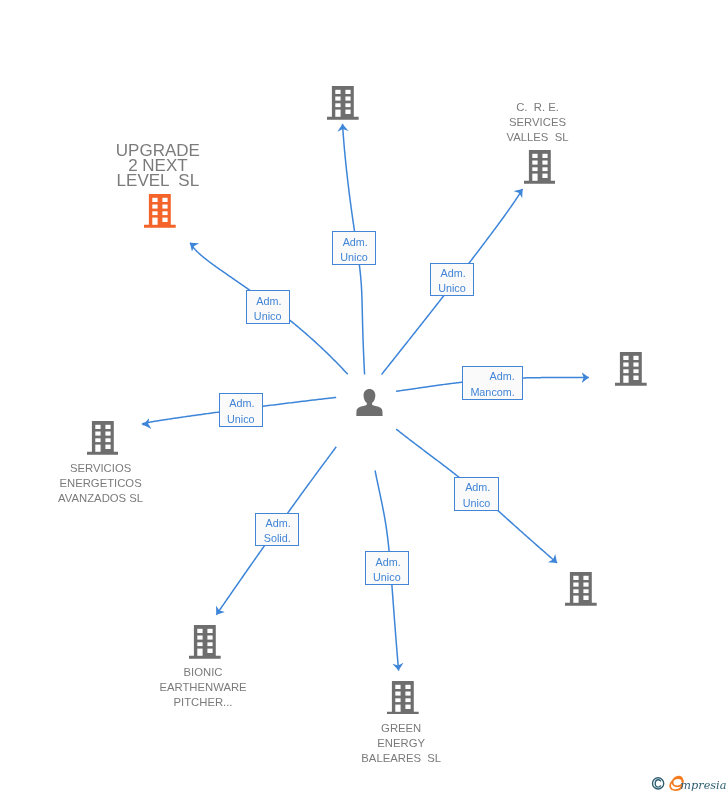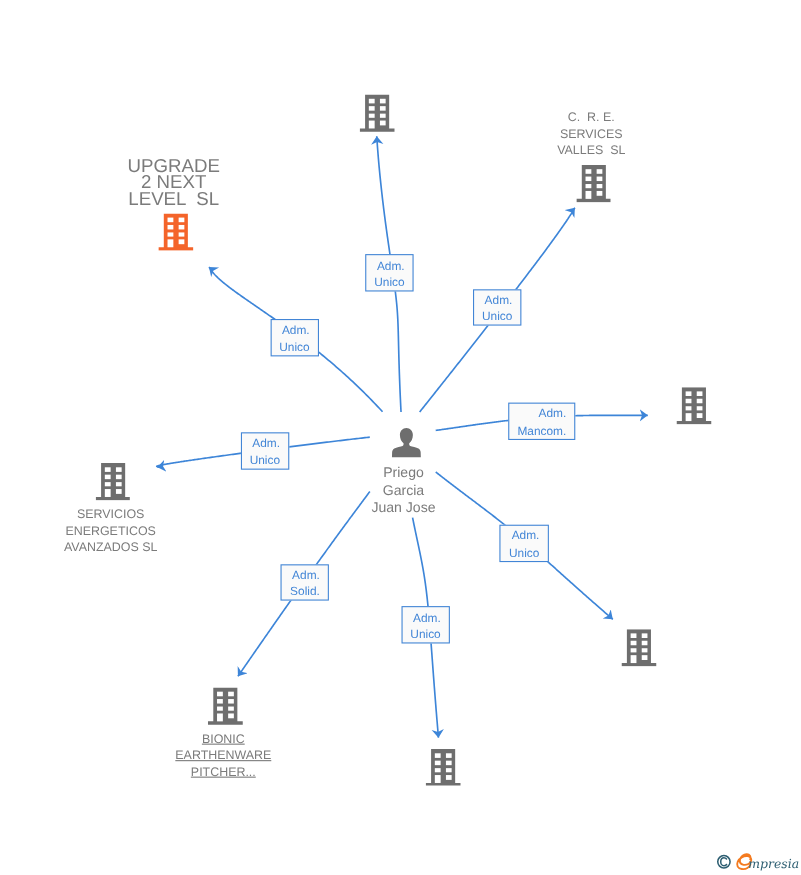--- a/index.html
+++ b/index.html
@@ -49,9 +49,6 @@
         C19.35,2.75 16.85,0.1 13.45,0.1 Z"></path>
     </svg>
   </div>
-  <div class="person-name" style="left:306.8px;top:421.8px;width:120px;">Priego
-Garcia
-Juan Jose</div>
 
   <div id="logo" style="left:650px;top:772px;">
     <svg width="78" height="22" viewBox="0 0 78 22">

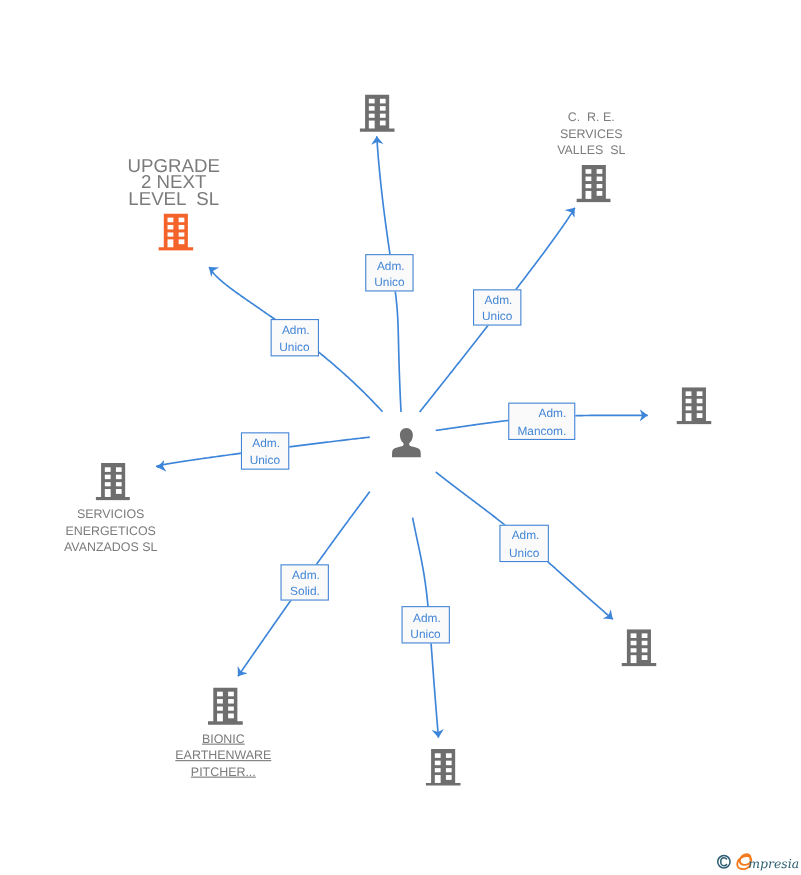--- a/index.html
+++ b/index.html
@@ -148,7 +148,7 @@
           <rect x="18.4" y="23.6" width="5.2" height="4.4"></rect>
     </g>
   </svg></div>
-    <div class="node-label" style="width: 180px; left: 113px; top: 665.4px; font-size: 11.3px; line-height: 15.05px; text-decoration: underline;">BIONIC
+    <div class="node-label" style="width: 180px; left: 113px; top: 665.4px; font-size: 11.3px; line-height: 15.05px;">BIONIC
 EARTHENWARE
 PITCHER...</div>
     <div class="bldg" style="left: 86.55px; top: 421px;"><svg width="31.7" height="33.8" viewBox="0 0 31.7 33.8">

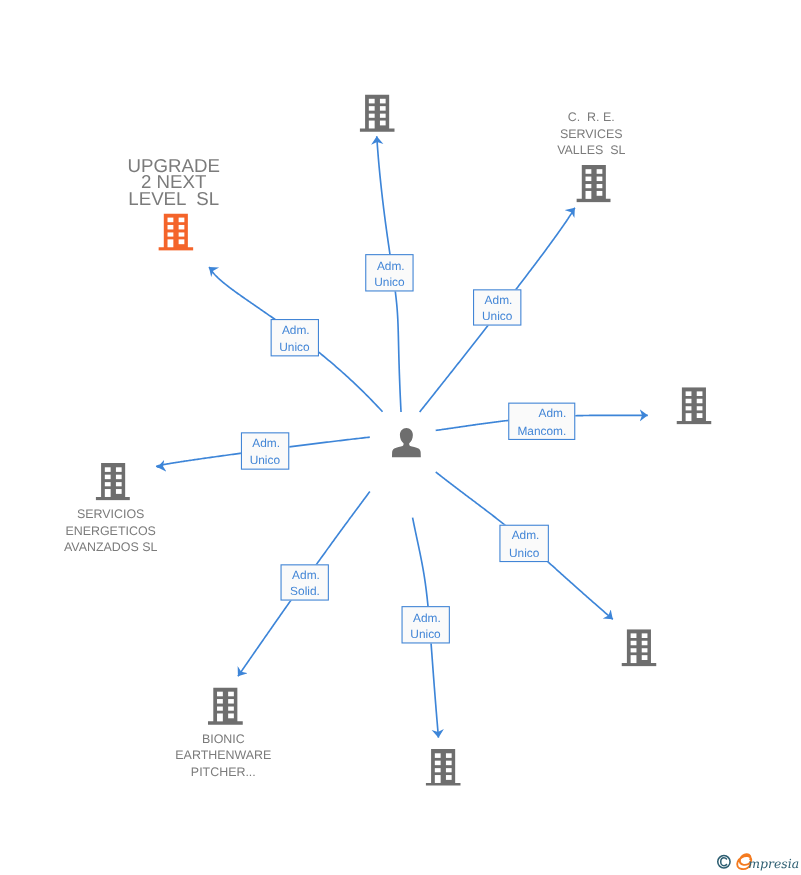--- a/index.html
+++ b/index.html
@@ -135,6 +135,9 @@
           <rect x="18.4" y="23.6" width="5.2" height="4.4"></rect>
     </g>
   </svg></div>
+    <div class="node-label" style="width: 160px; left: 321.2px; top: 721.2px; font-size: 11.3px; line-height: 15.05px;">GREEN
+ENERGY
+BALEARES  SL</div>
     <div class="bldg" style="left: 189.05px; top: 625.2px;"><svg width="31.7" height="33.8" viewBox="0 0 31.7 33.8">
     <path fill="#6e6e6e" d="M4.9,0 H26.8 V30.8 H4.9 Z M0,30.8 H31.7 V33.8 H0 Z"></path>
     <g fill="#ffffff">

